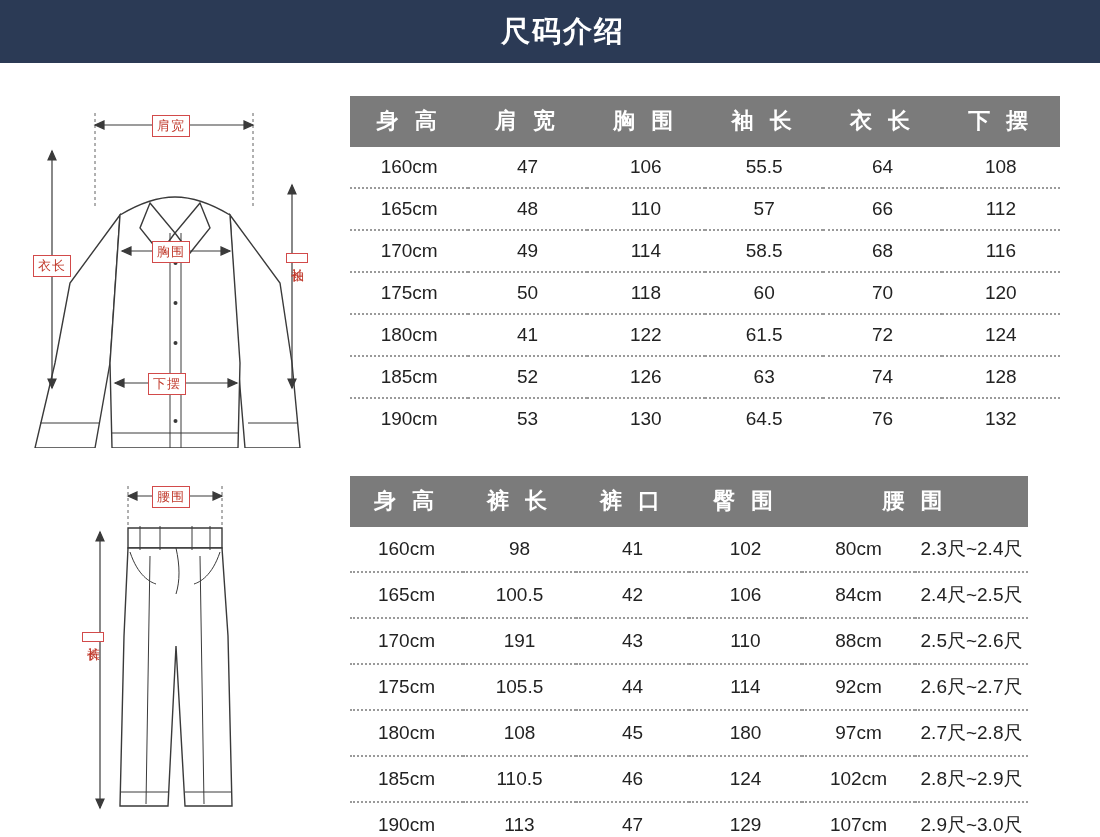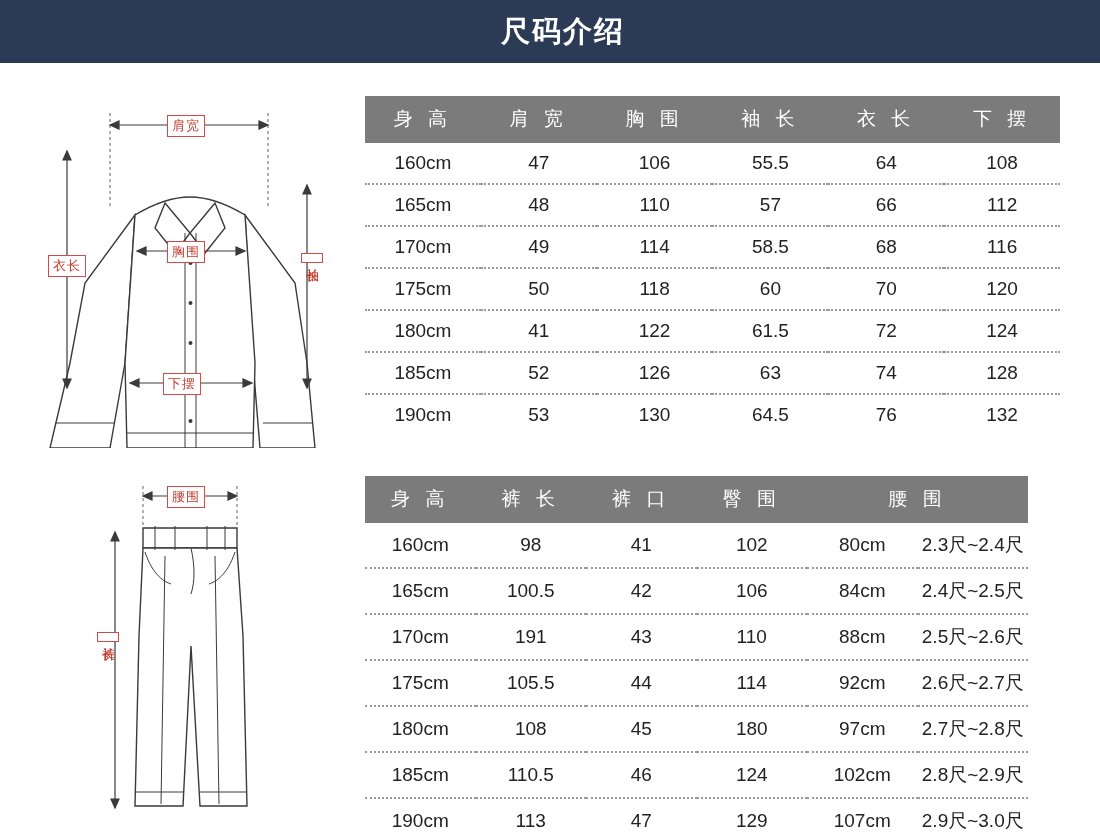--- a/index.html
+++ b/index.html
@@ -53,7 +53,6 @@
   .figure {
     width: 350px;
     position: relative;
-    margin-left: 15px;
   }
   .table-wrap {
     flex: 1;

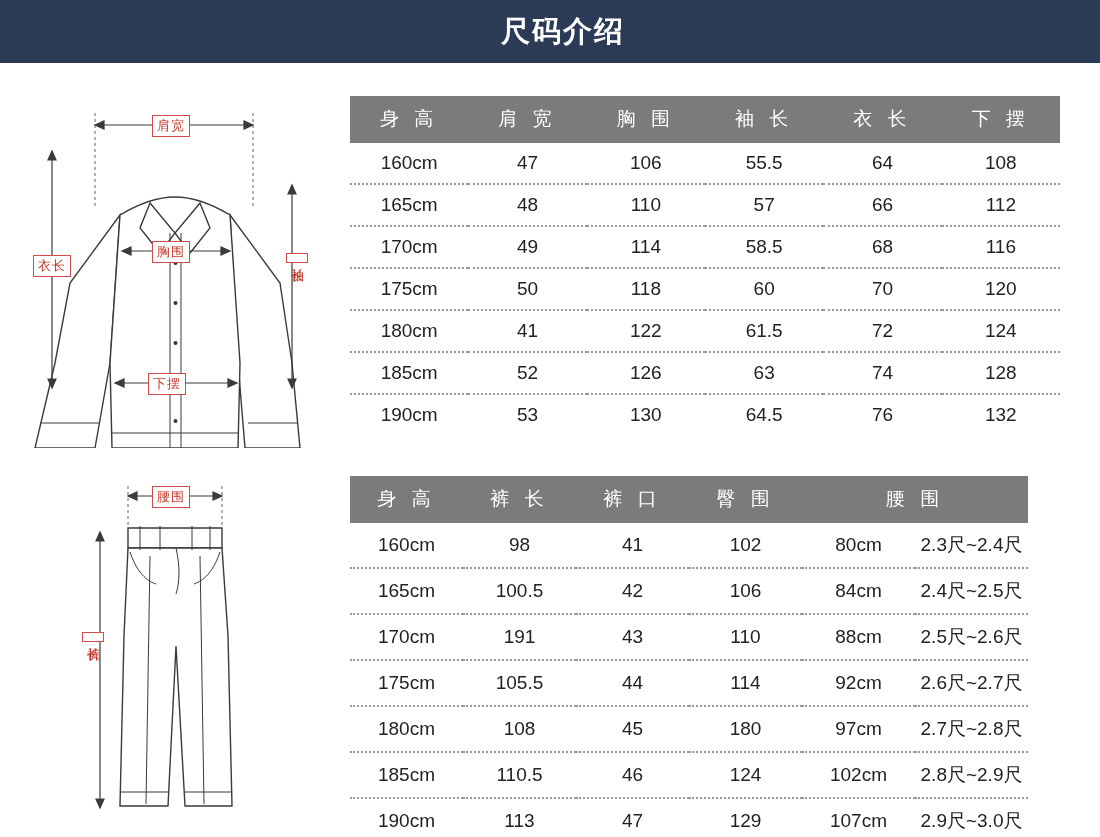--- a/index.html
+++ b/index.html
@@ -71,8 +71,8 @@
   table.size-table thead th {
     background: #7b7b7b;
     color: #ffffff;
-    font-size: 19px;
-    font-weight: normal;
+    font-size: 22px;
+    font-weight: bold;
     letter-spacing: 5px;
     padding: 10px 0 11px 0;
     text-align: center;

